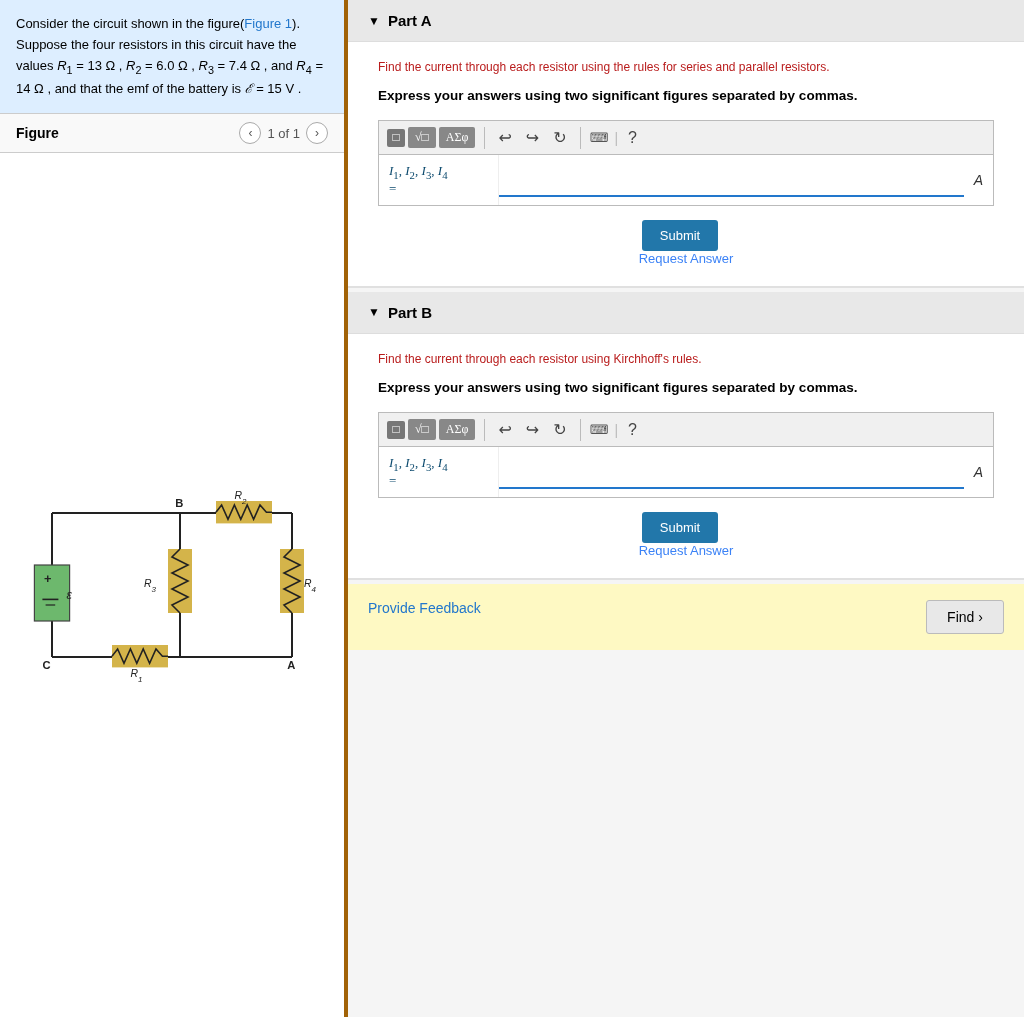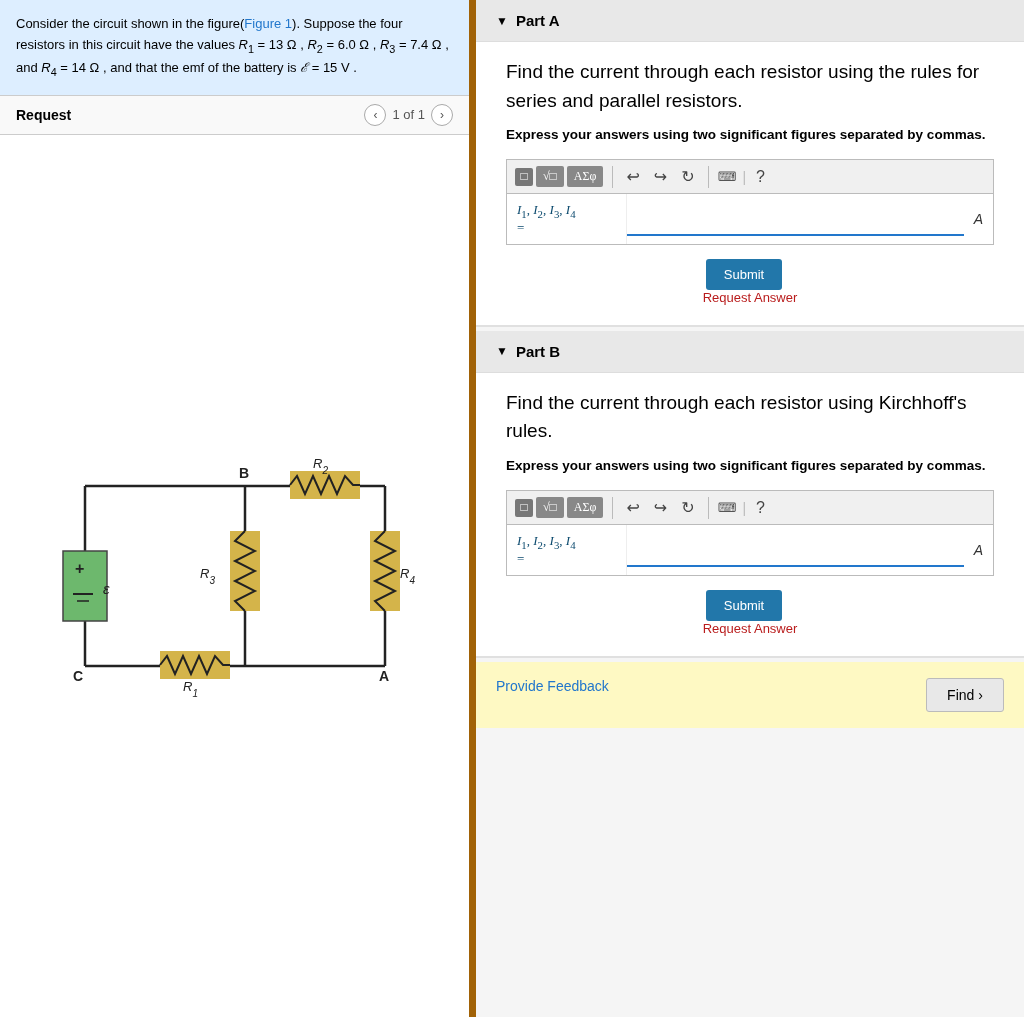--- a/index.html
+++ b/index.html
@@ -7,9 +7,9 @@
 
     
     .left-panel {
-      width: 476px;
+      width: 348px;
       background: #fff;
-      border-right: 7px solid #a16207;
+      border-right: 4px solid #a16207;
       display: flex;
       flex-direction: column;
     }

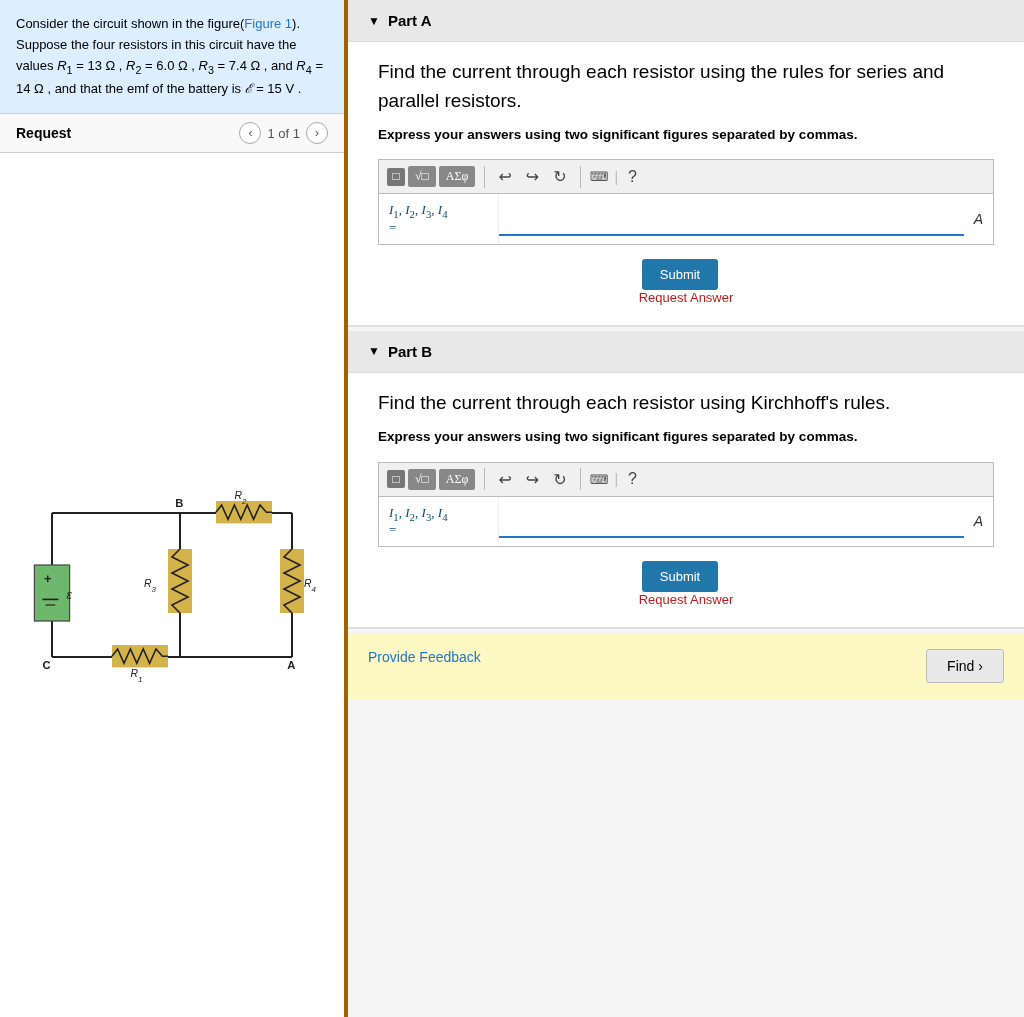--- a/index.html
+++ b/index.html
@@ -95,8 +95,8 @@
       border-bottom: 2px solid #e0e0e0;
     }
     .part-description {
-      font-size: 19px;
-      color: #000000;
+      font-size: 12px;
+      color: #b91c1c;
       margin-bottom: 10px;
       line-height: 1.5;
     }

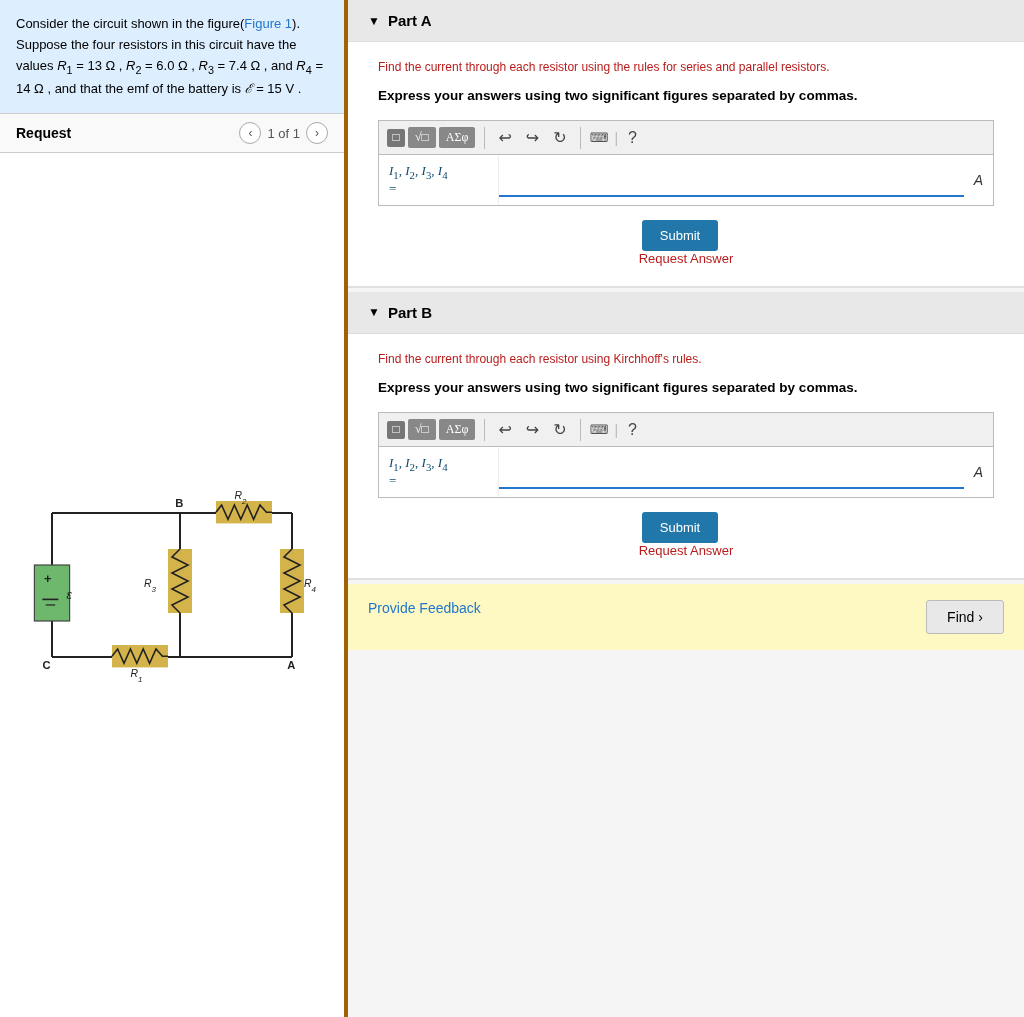--- a/index.html
+++ b/index.html
@@ -269,7 +269,7 @@
 
   <div class="figure-section">
     <div class="figure-header">
-      <span class="figure-title">Request</span>
+      <span class="figure-title">Figure</span>
       <div class="figure-nav">
         <button class="nav-btn">‹</button>
         <span>1 of 1</span>

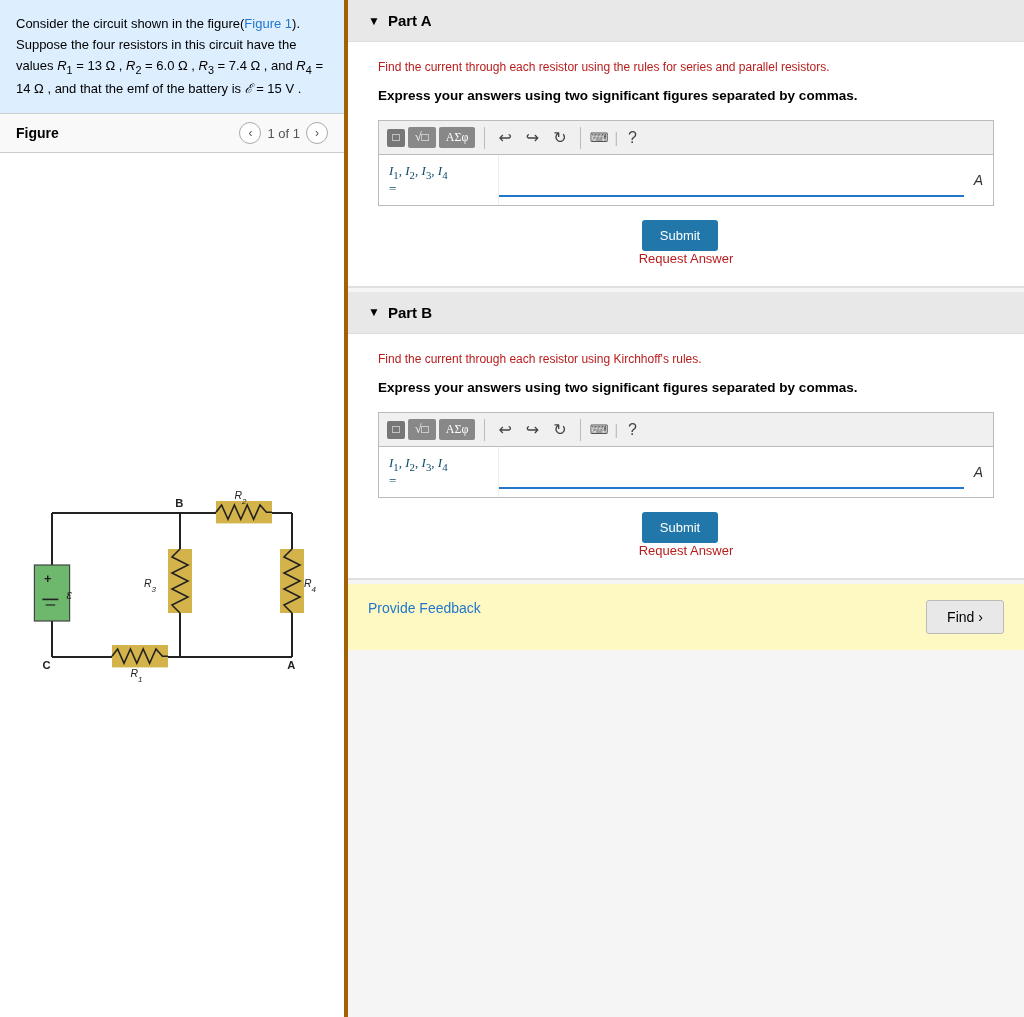--- a/index.html
+++ b/index.html
@@ -206,7 +206,7 @@
     .btn-request {
       background: none;
       border: none;
-      color: #b91c1c;
+      color: #3b82f6;
       font-size: 13px;
       cursor: pointer;
       text-decoration: none;

